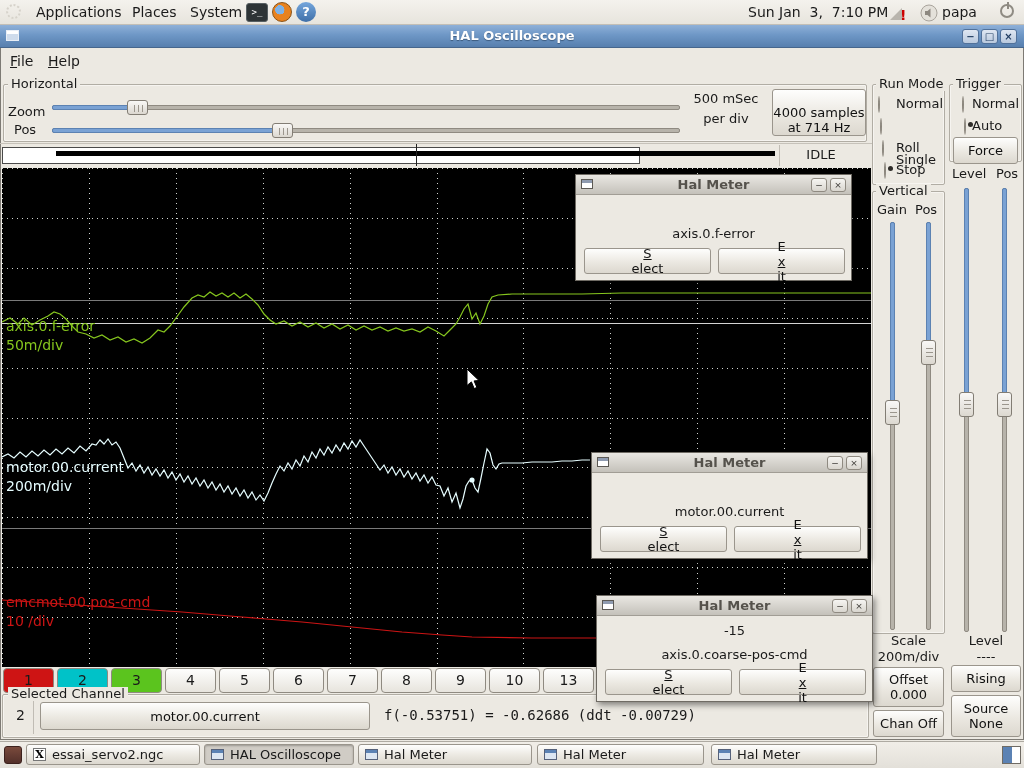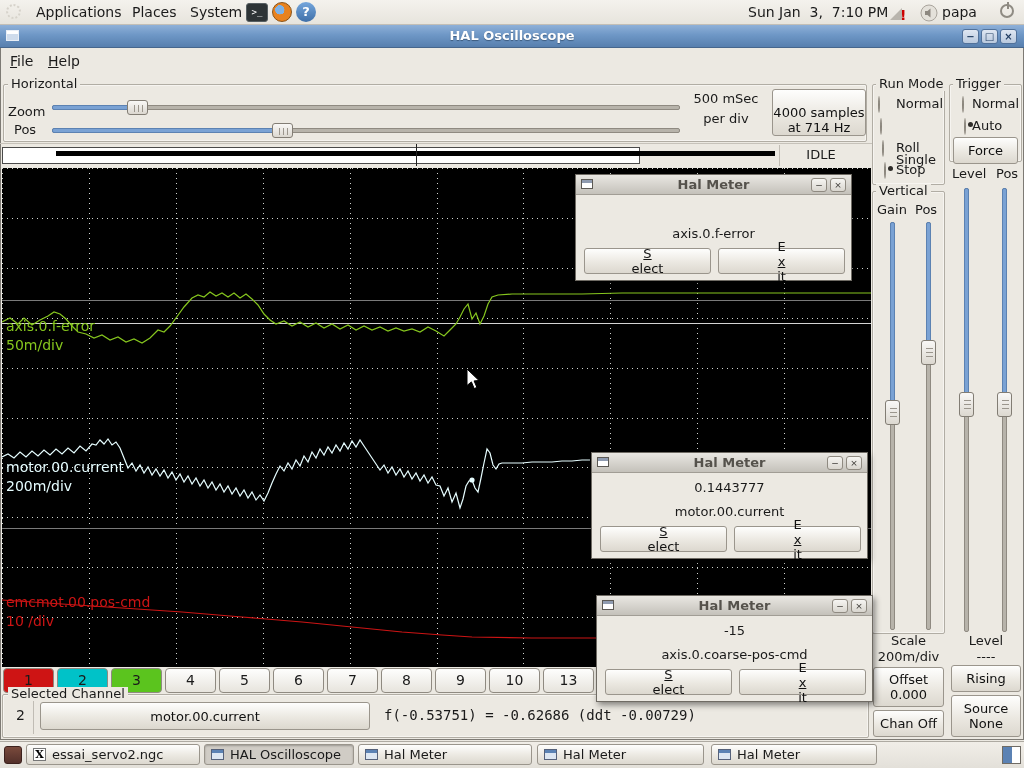--- a/index.html
+++ b/index.html
@@ -293,7 +293,6 @@
       <span class="dlg-btn" style="right:24px;">−</span>
       <span class="dlg-btn" style="right:5px;">×</span>
     </div>
-    <span class="val">0.1443777</span>
     <span class="pin">motor.00.current</span>
     <div class="btn bb" style="left:8px;"><u>S</u>elect</div>
     <div class="btn bb" style="left:142px;">E<u>x</u>it</div>

